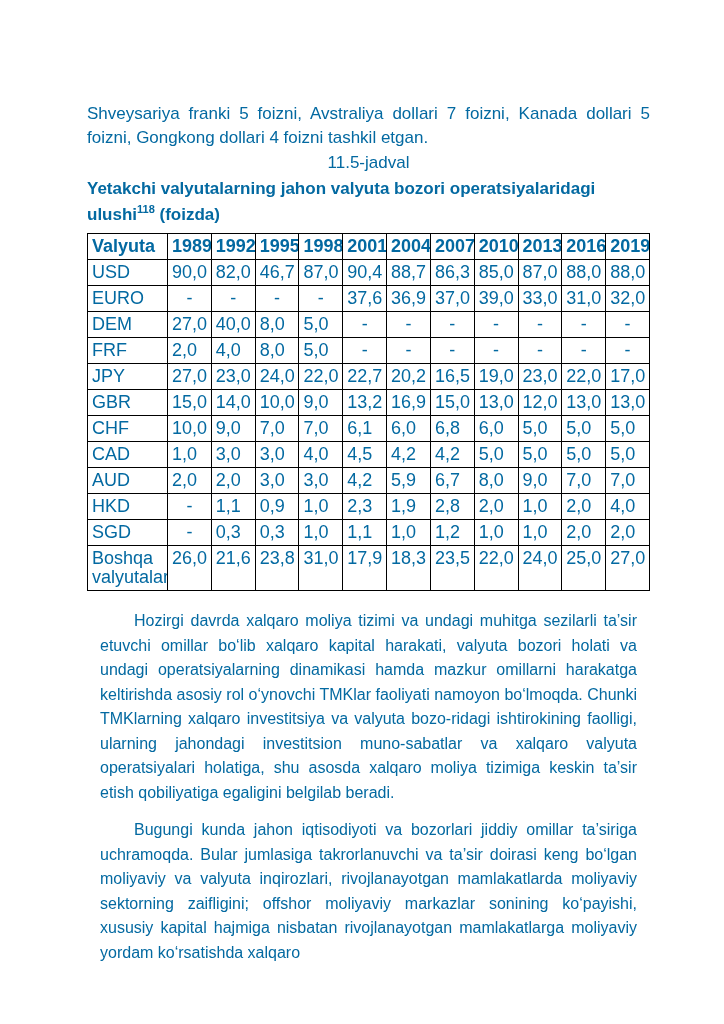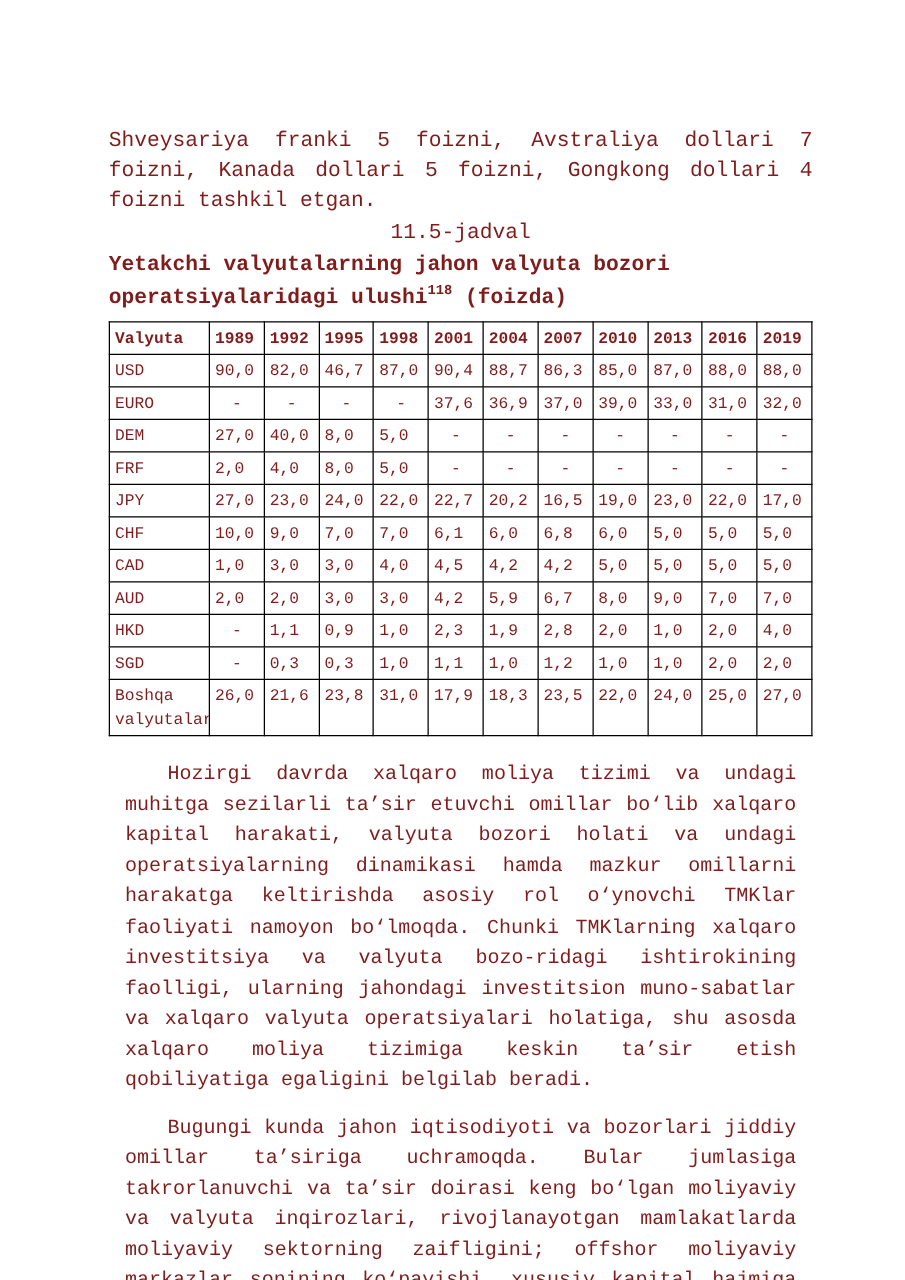--- a/index.html
+++ b/index.html
@@ -10,8 +10,8 @@
     box-sizing: border-box;
     padding: 102px 74px 0 87px;
     background: #ffffff;
-    color: #7f1d1d;
-    font-family: Liberation Mono, monospace;
+    color: #0369a1;
+    font-family: Liberation Sans, sans-serif;
     overflow: hidden;
   }
   .intro {

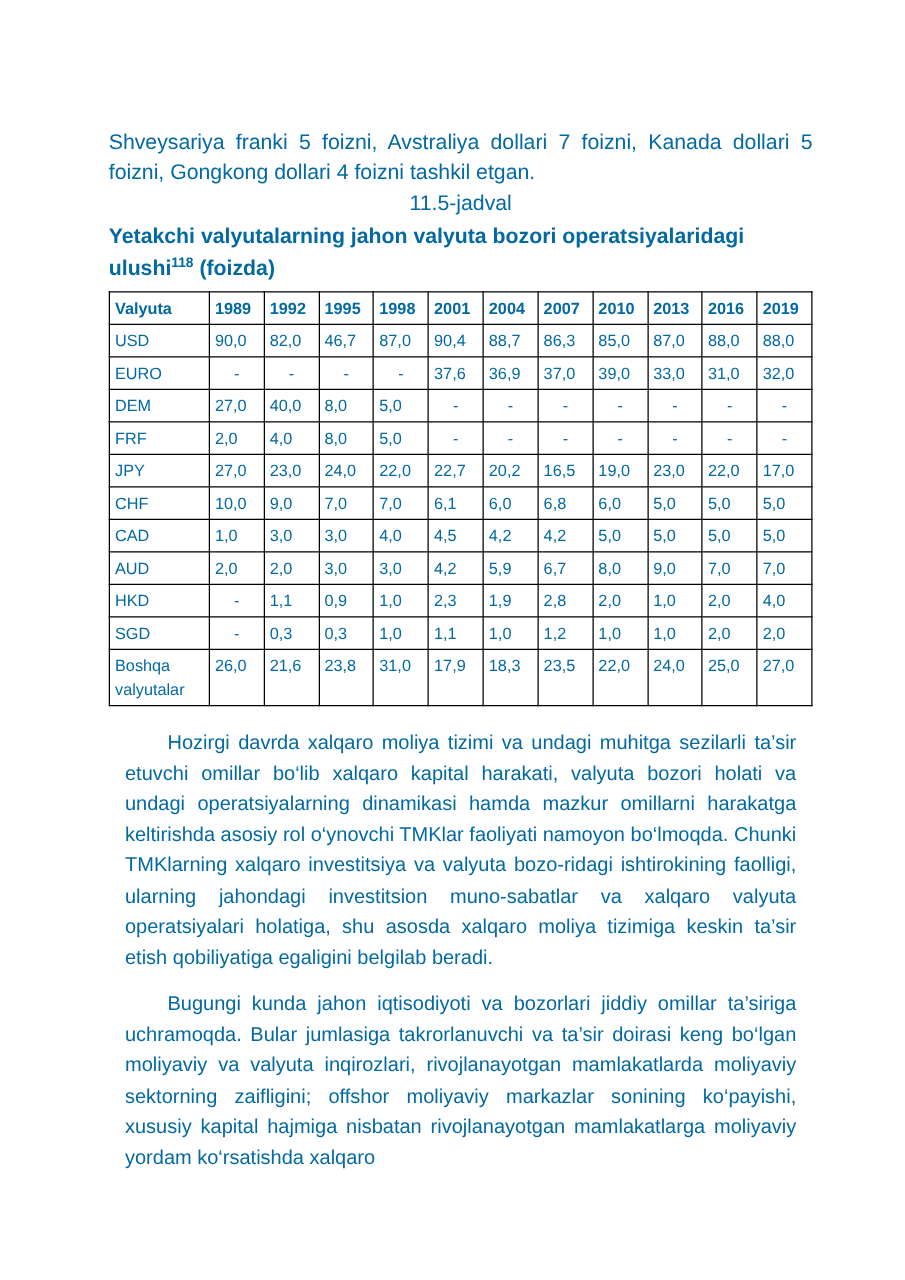--- a/index.html
+++ b/index.html
@@ -41,7 +41,7 @@
     width: 100%;
     border-collapse: collapse;
     table-layout: fixed;
-    font-size: 13px;
+    font-size: 18px;
     margin: 0 0 18px 0;
   }
   table.data th, table.data td {

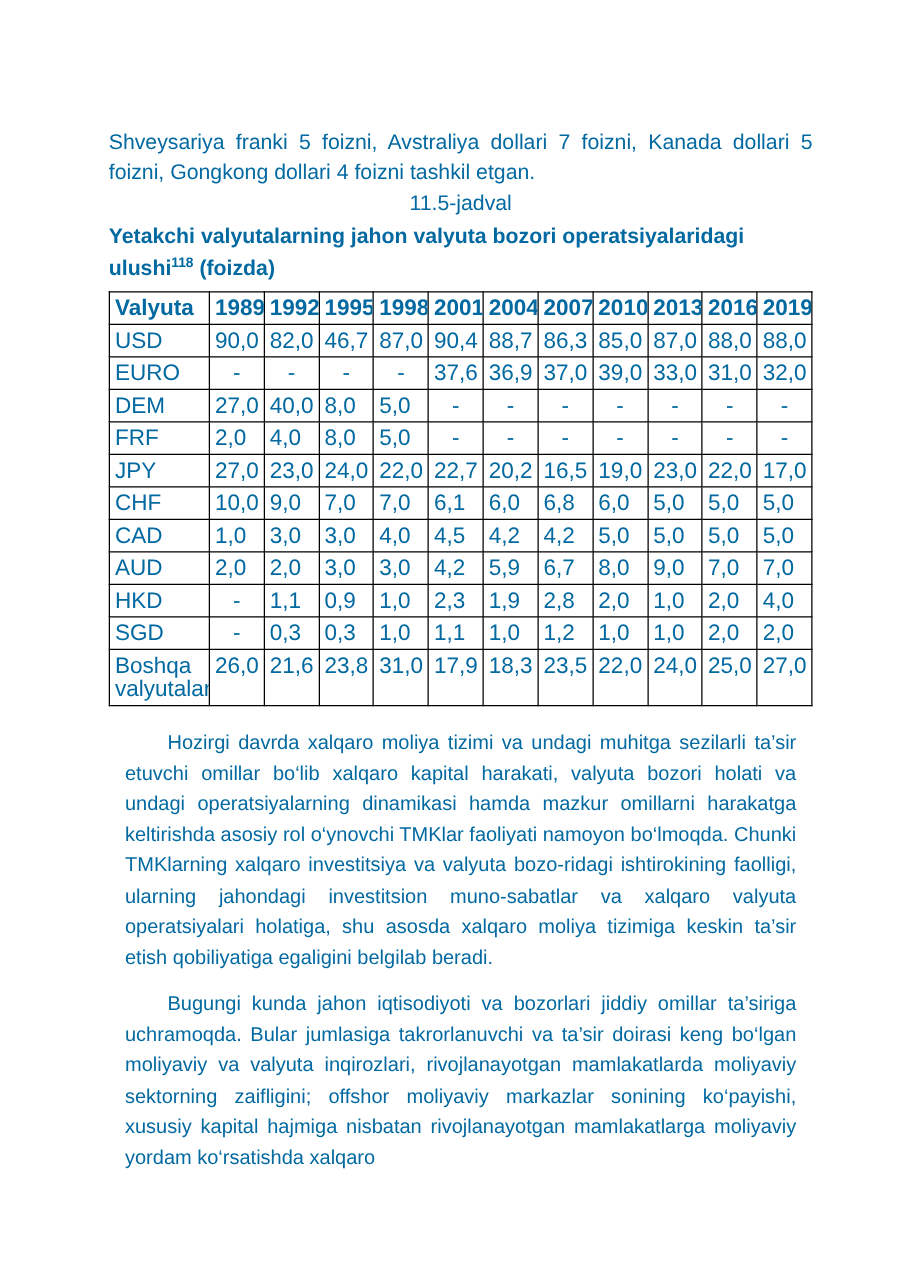--- a/index.html
+++ b/index.html
@@ -174,6 +174,20 @@
           <td>17,0</td>
         </tr>
         <tr>
+          <td>GBR</td>
+          <td>15,0</td>
+          <td>14,0</td>
+          <td>10,0</td>
+          <td>9,0</td>
+          <td>13,2</td>
+          <td>16,9</td>
+          <td>15,0</td>
+          <td>13,0</td>
+          <td>12,0</td>
+          <td>13,0</td>
+          <td>13,0</td>
+        </tr>
+        <tr>
           <td>CHF</td>
           <td>10,0</td>
           <td>9,0</td>

